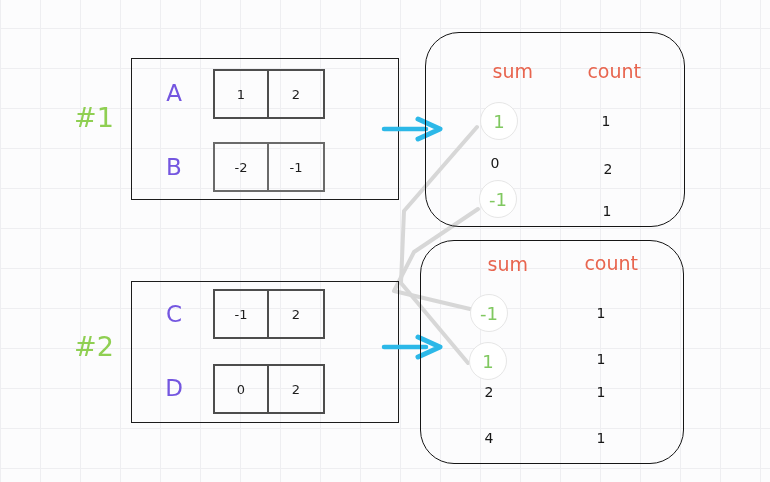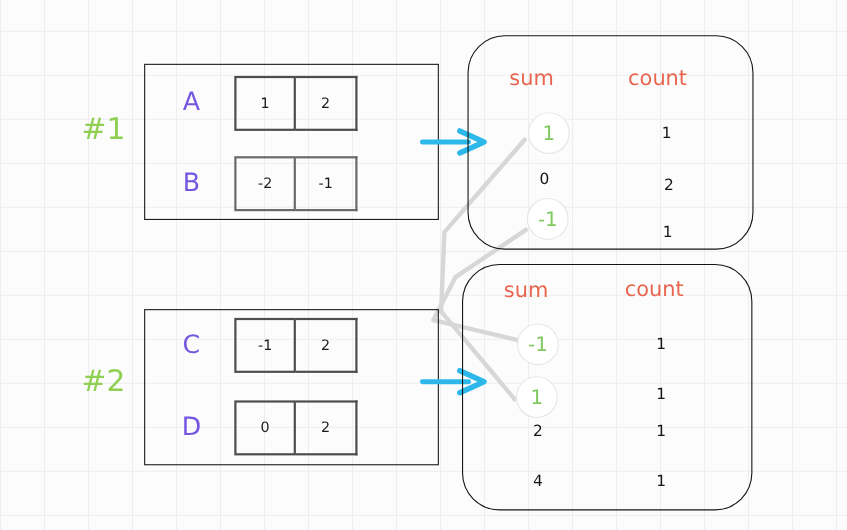--- a/index.html
+++ b/index.html
@@ -25,7 +25,7 @@
   .arrow{position:absolute;}
   .arrow path{fill:none;stroke:var(--arrow,#2cb8e8);stroke-linecap:round;stroke-linejoin:round;}
   .result-box{position:absolute;border:1.7px solid #151515;border-radius:34px;background:transparent;}
-  .th{position:absolute;width:70px;text-align:left;font-size:19px;color:var(--header,#e8654f);}
+  .th{position:absolute;width:70px;text-align:right;font-size:19px;color:var(--header,#e8654f);}
   .val{position:absolute;width:20px;height:20px;line-height:20px;text-align:center;font-size:14px;color:#161616;}
   .sum-badge{position:absolute;width:38px;height:38px;box-sizing:border-box;border:1.5px solid #e6e6e6;border-radius:50%;
              background:#ffffff;display:flex;align-items:center;justify-content:center;

